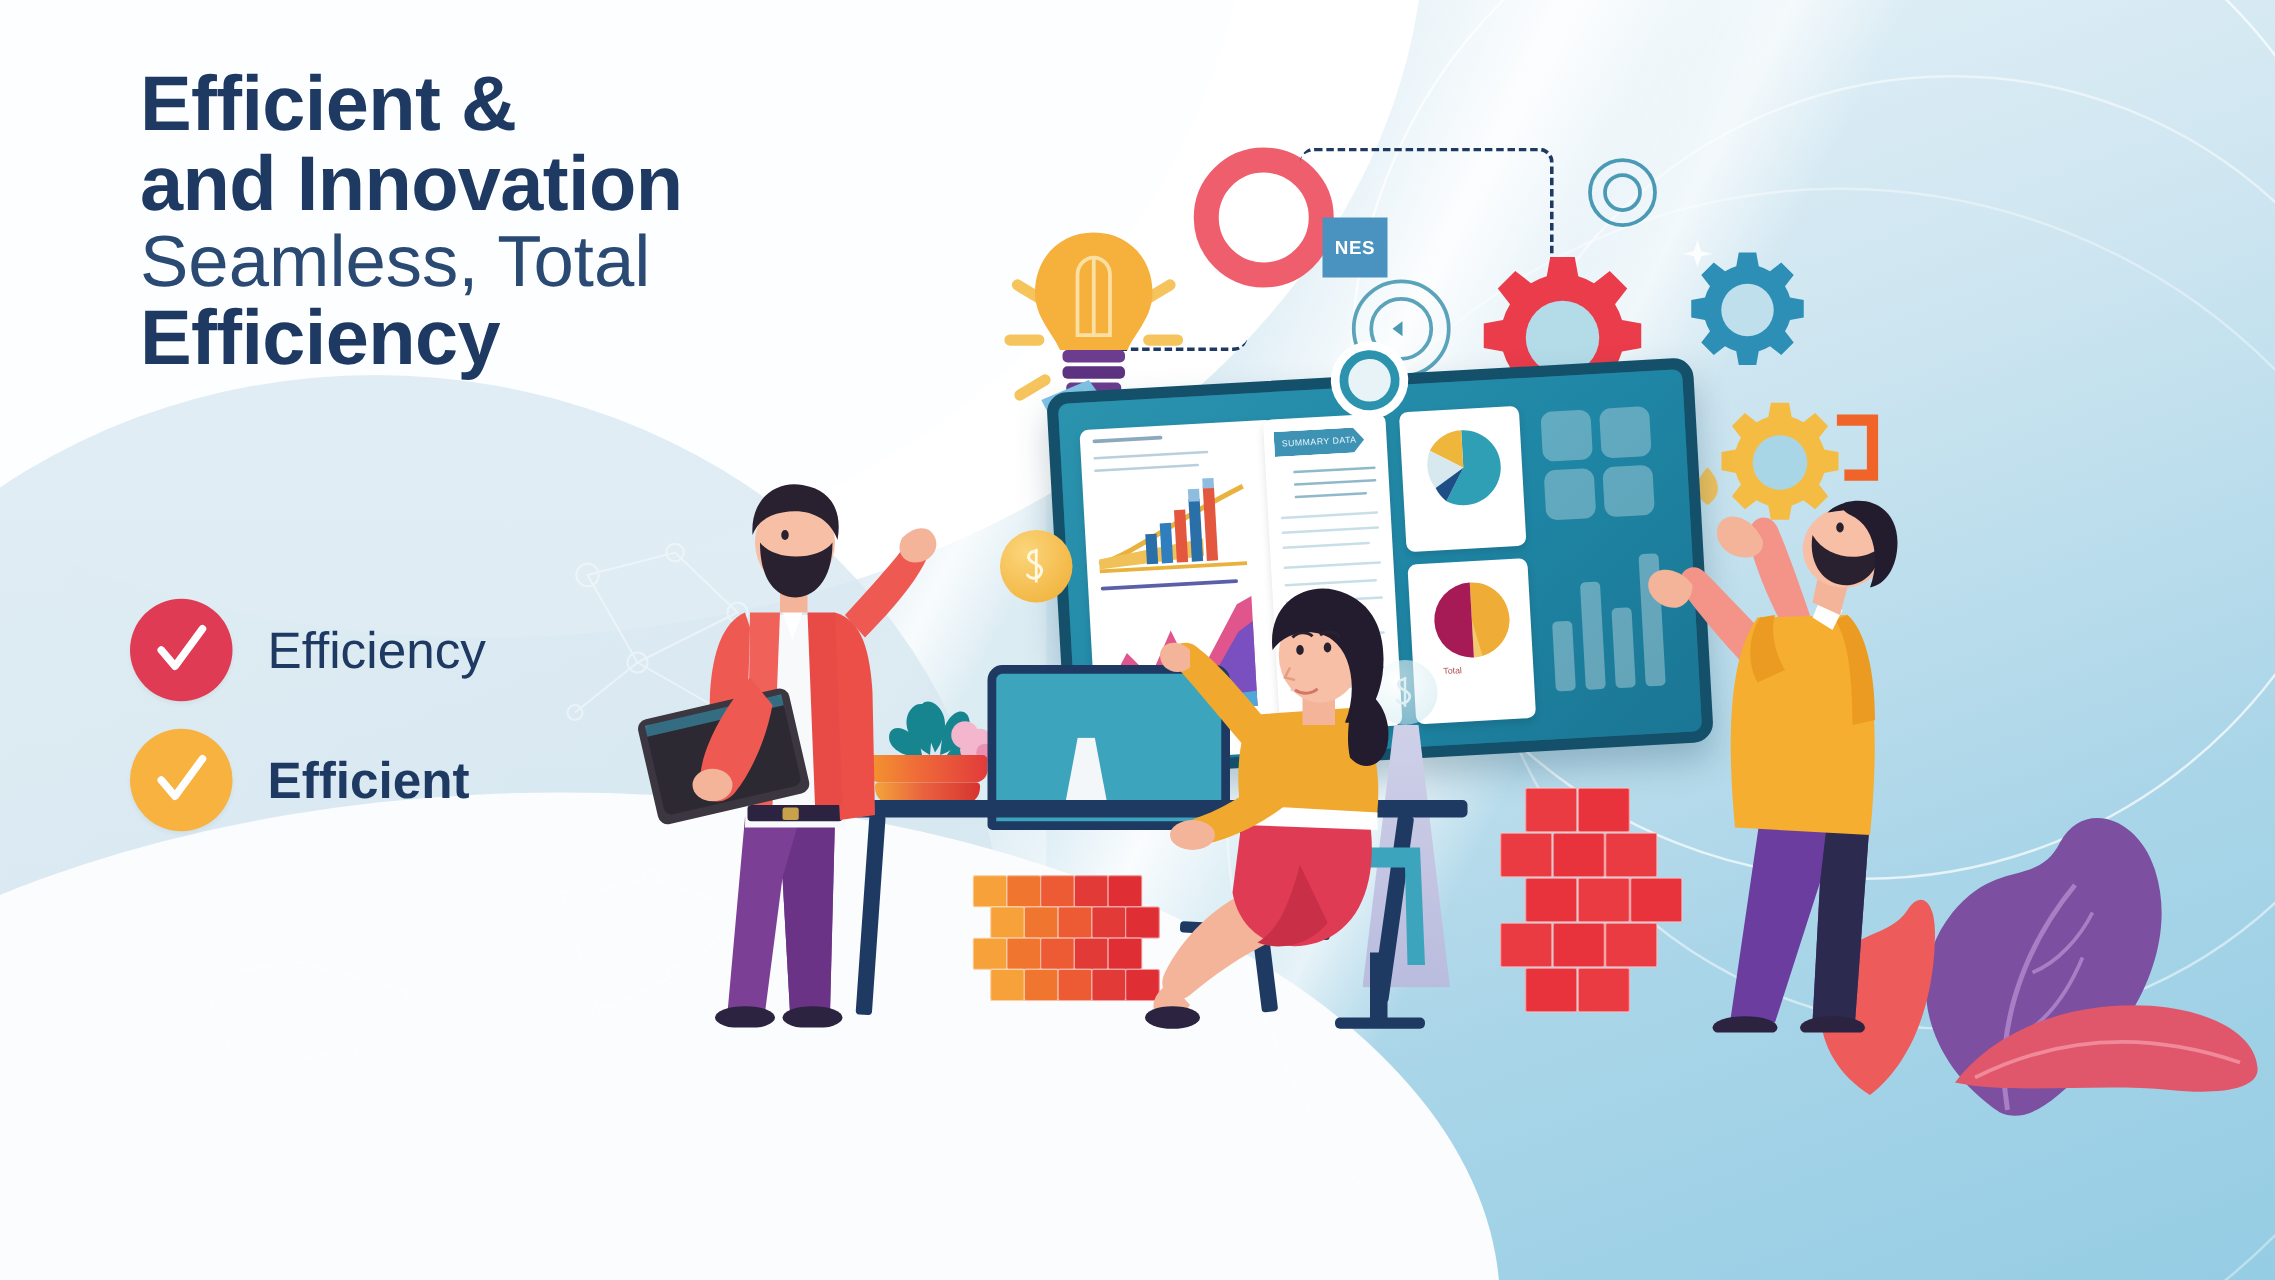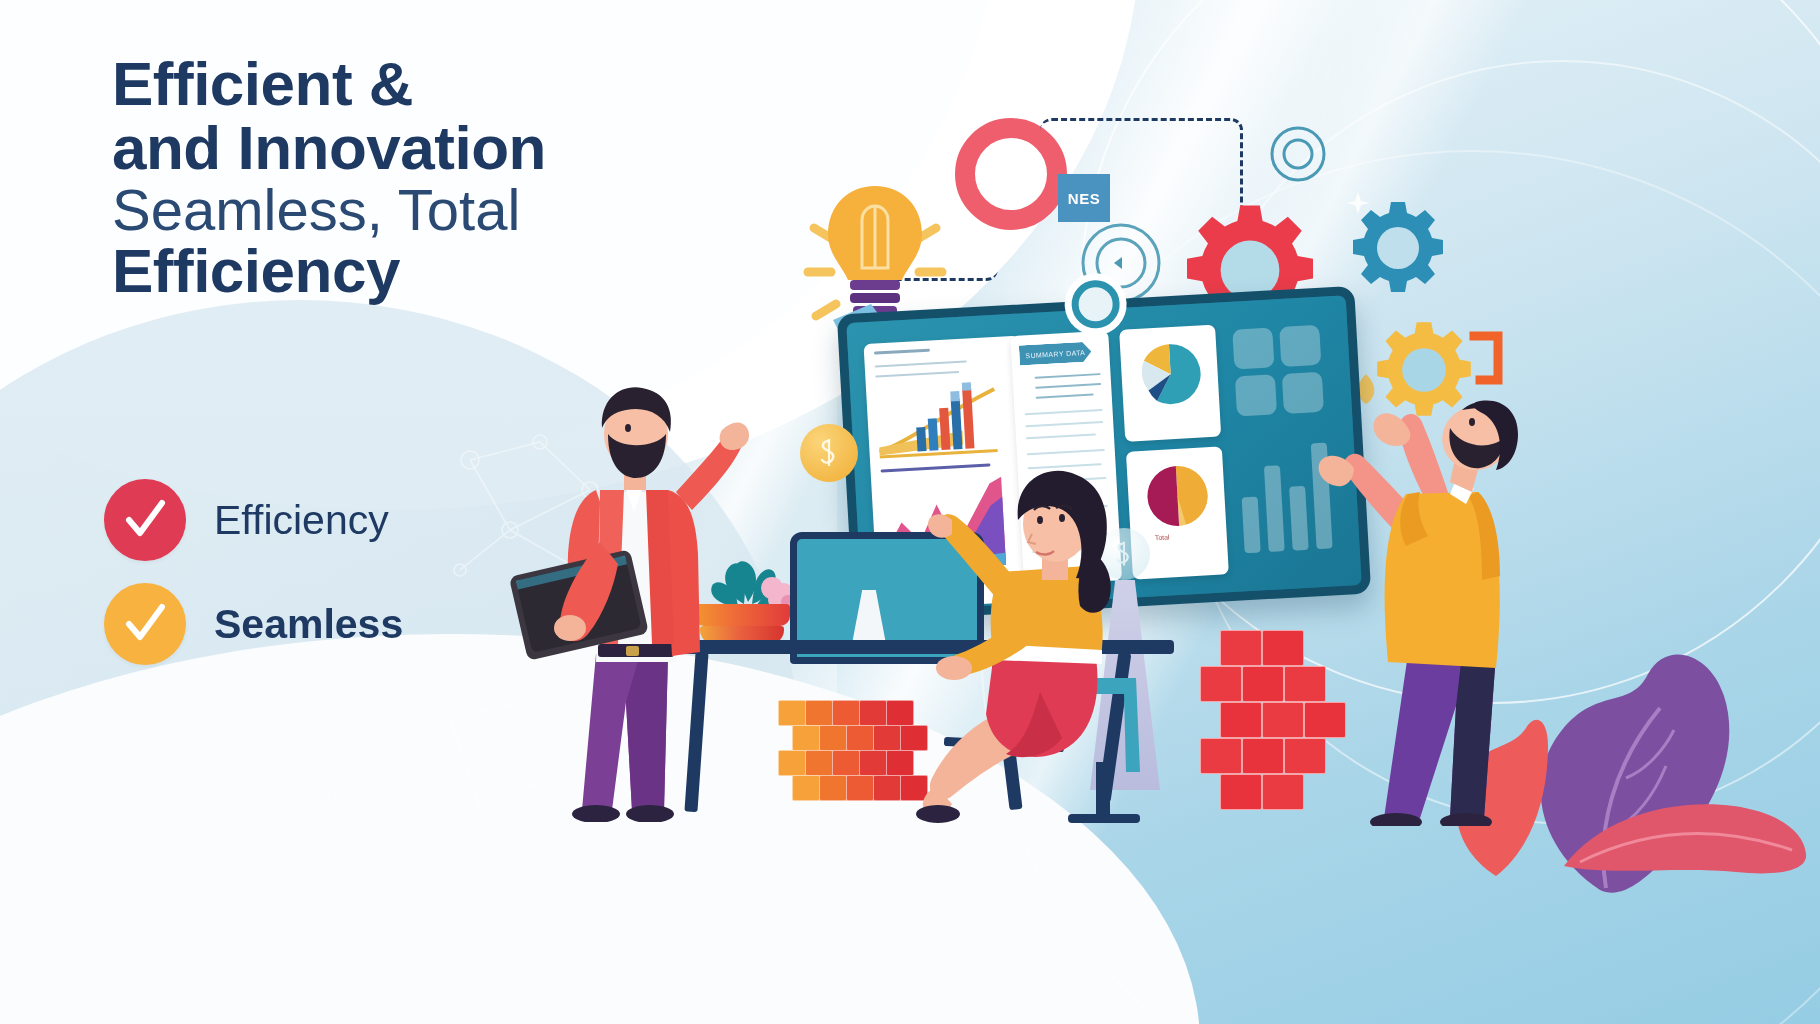--- a/index.html
+++ b/index.html
@@ -159,7 +159,7 @@
           <path d="M10 26 L21 39 L43 9" stroke="#ffffff" stroke-width="6" stroke-linecap="round" stroke-linejoin="round" fill="none"></path>
         </svg>
       </div>
-      <div class="chk-label bold">Seamless</div>
+      <div class="chk-label bold">Efficient</div>
     </div>
 
   </div>

